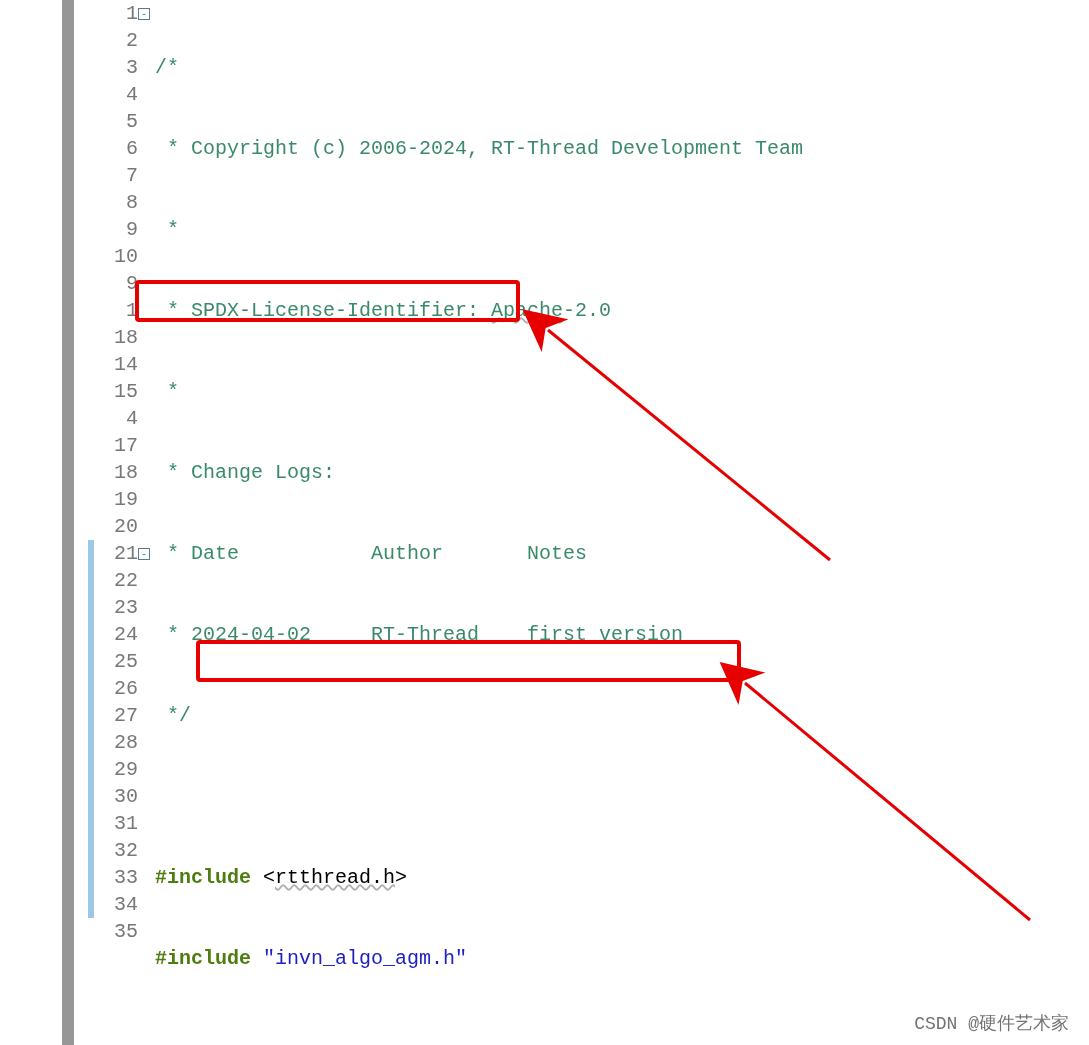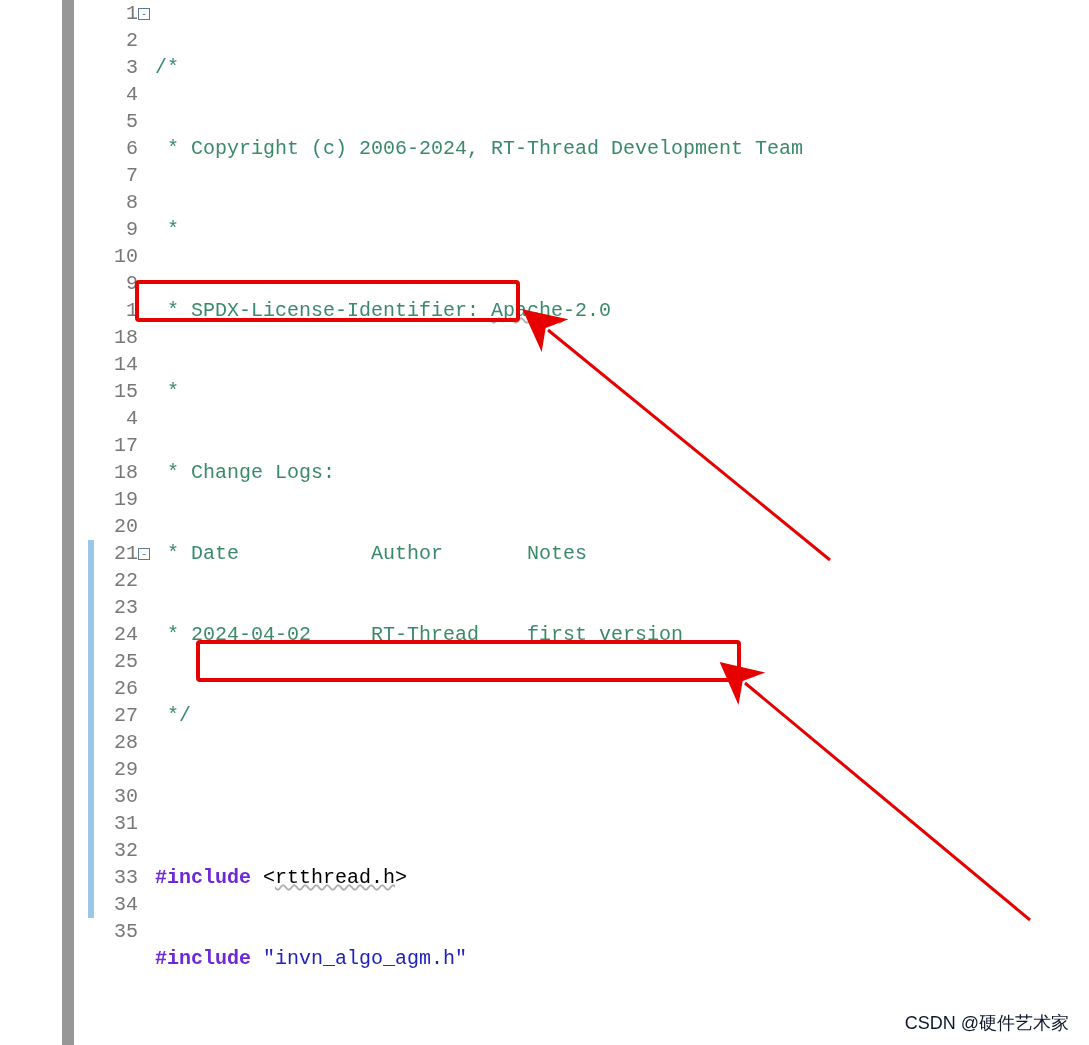--- a/index.html
+++ b/index.html
@@ -14,7 +14,7 @@
 .code{position:absolute;left:155px;top:0;font-size:20px;line-height:27px;white-space:pre}
 .code .row{height:27px}
 .c-comment{color:#3a8a6a}
-.c-purple{color:#6d28d9;font-weight:bold}
+.c-purple{color:#4d7c0f;font-weight:bold}
 .c-blue{color:#2020c0}
 .c-ul{text-decoration:underline;text-decoration-style:wavy;text-decoration-color:#b0b0b0}
 .c-plain{color:#000}

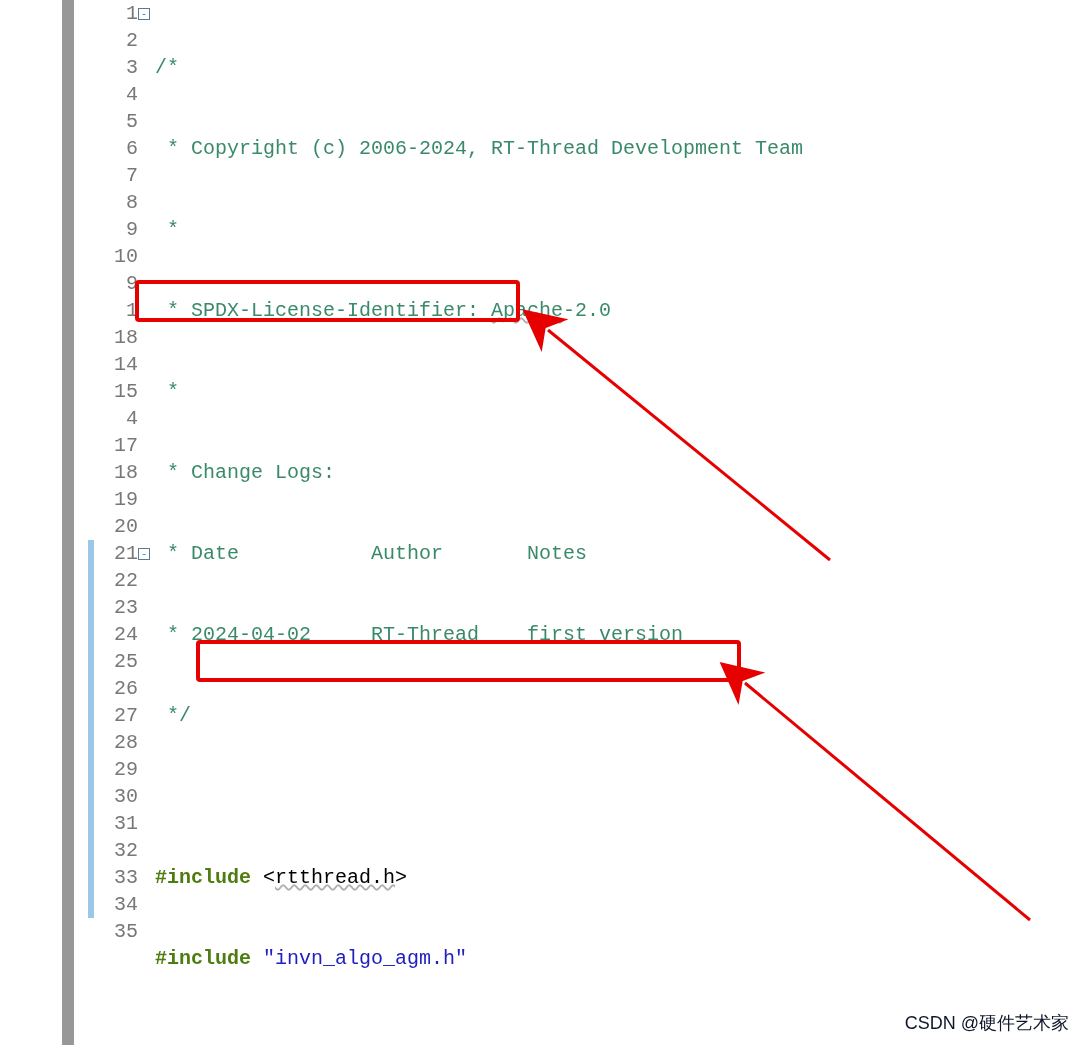--- a/index.html
+++ b/index.html
@@ -21,7 +21,7 @@
 .hl-line{position:absolute;left:96px;width:993px;height:27px;background:#e8f2fe;z-index:-1}
 .redbox{position:absolute;border:4px solid #e60000;border-radius:4px;box-sizing:border-box;pointer-events:none}
 svg.arrows{position:absolute;left:0;top:0;width:1089px;height:1045px;pointer-events:none}
-.watermark{position:absolute;right:20px;bottom:10px;color:#0f172a;font-family:Liberation Sans, sans-serif;font-size:18px}
+.watermark{position:absolute;right:20px;bottom:10px;color:#737373;font-family:Liberation Mono, monospace;font-size:18px}
 </style>
 </head>
 <body>

